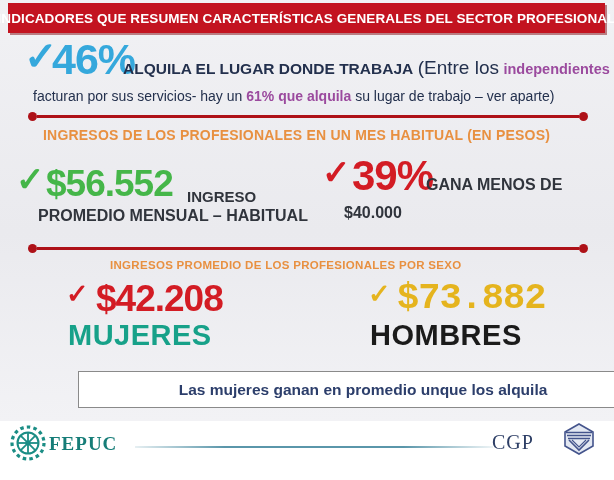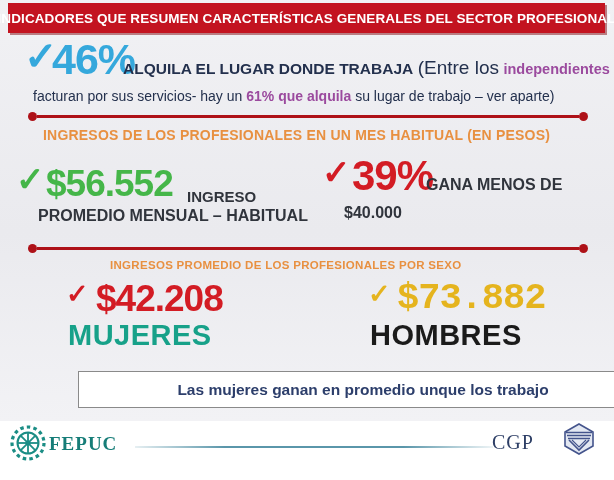--- a/index.html
+++ b/index.html
@@ -133,7 +133,7 @@
 
   <div class="abs note-box">
     <span class="note-text">Las mujeres ganan en promedio un</span>
-    <span class="note-text">que los trabajo</span>
+    <span class="note-text">que los alquila</span>
   </div>
 
   <svg class="abs fepuc-icon" viewBox="0 0 36 36">

